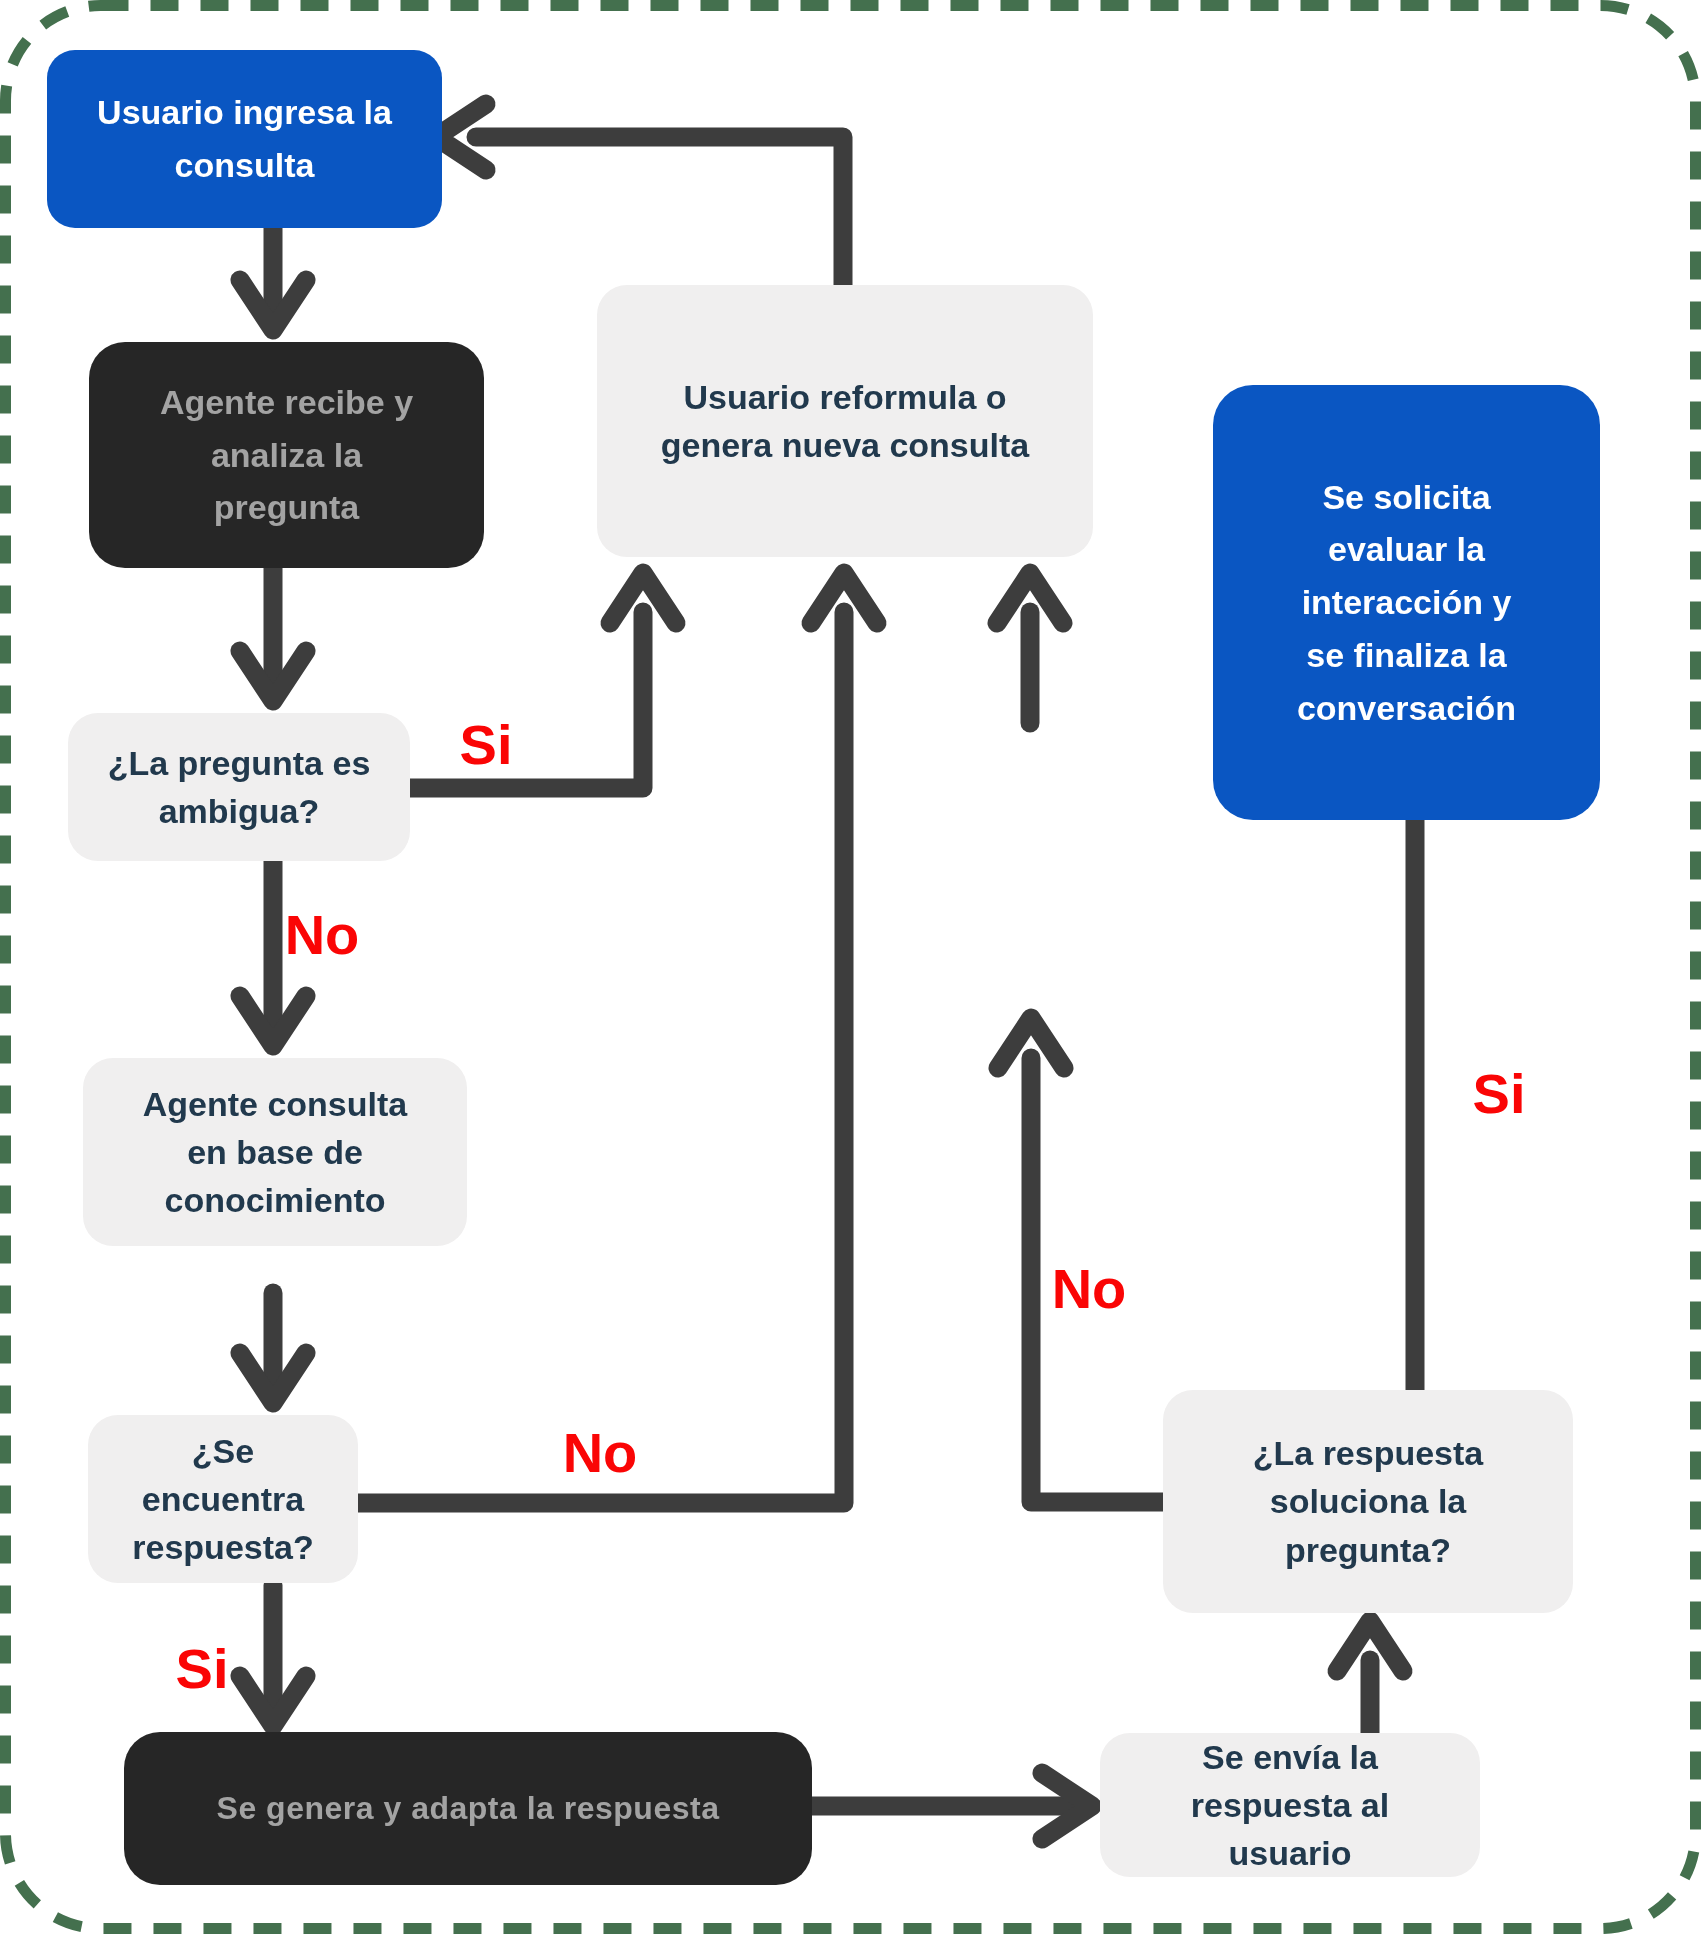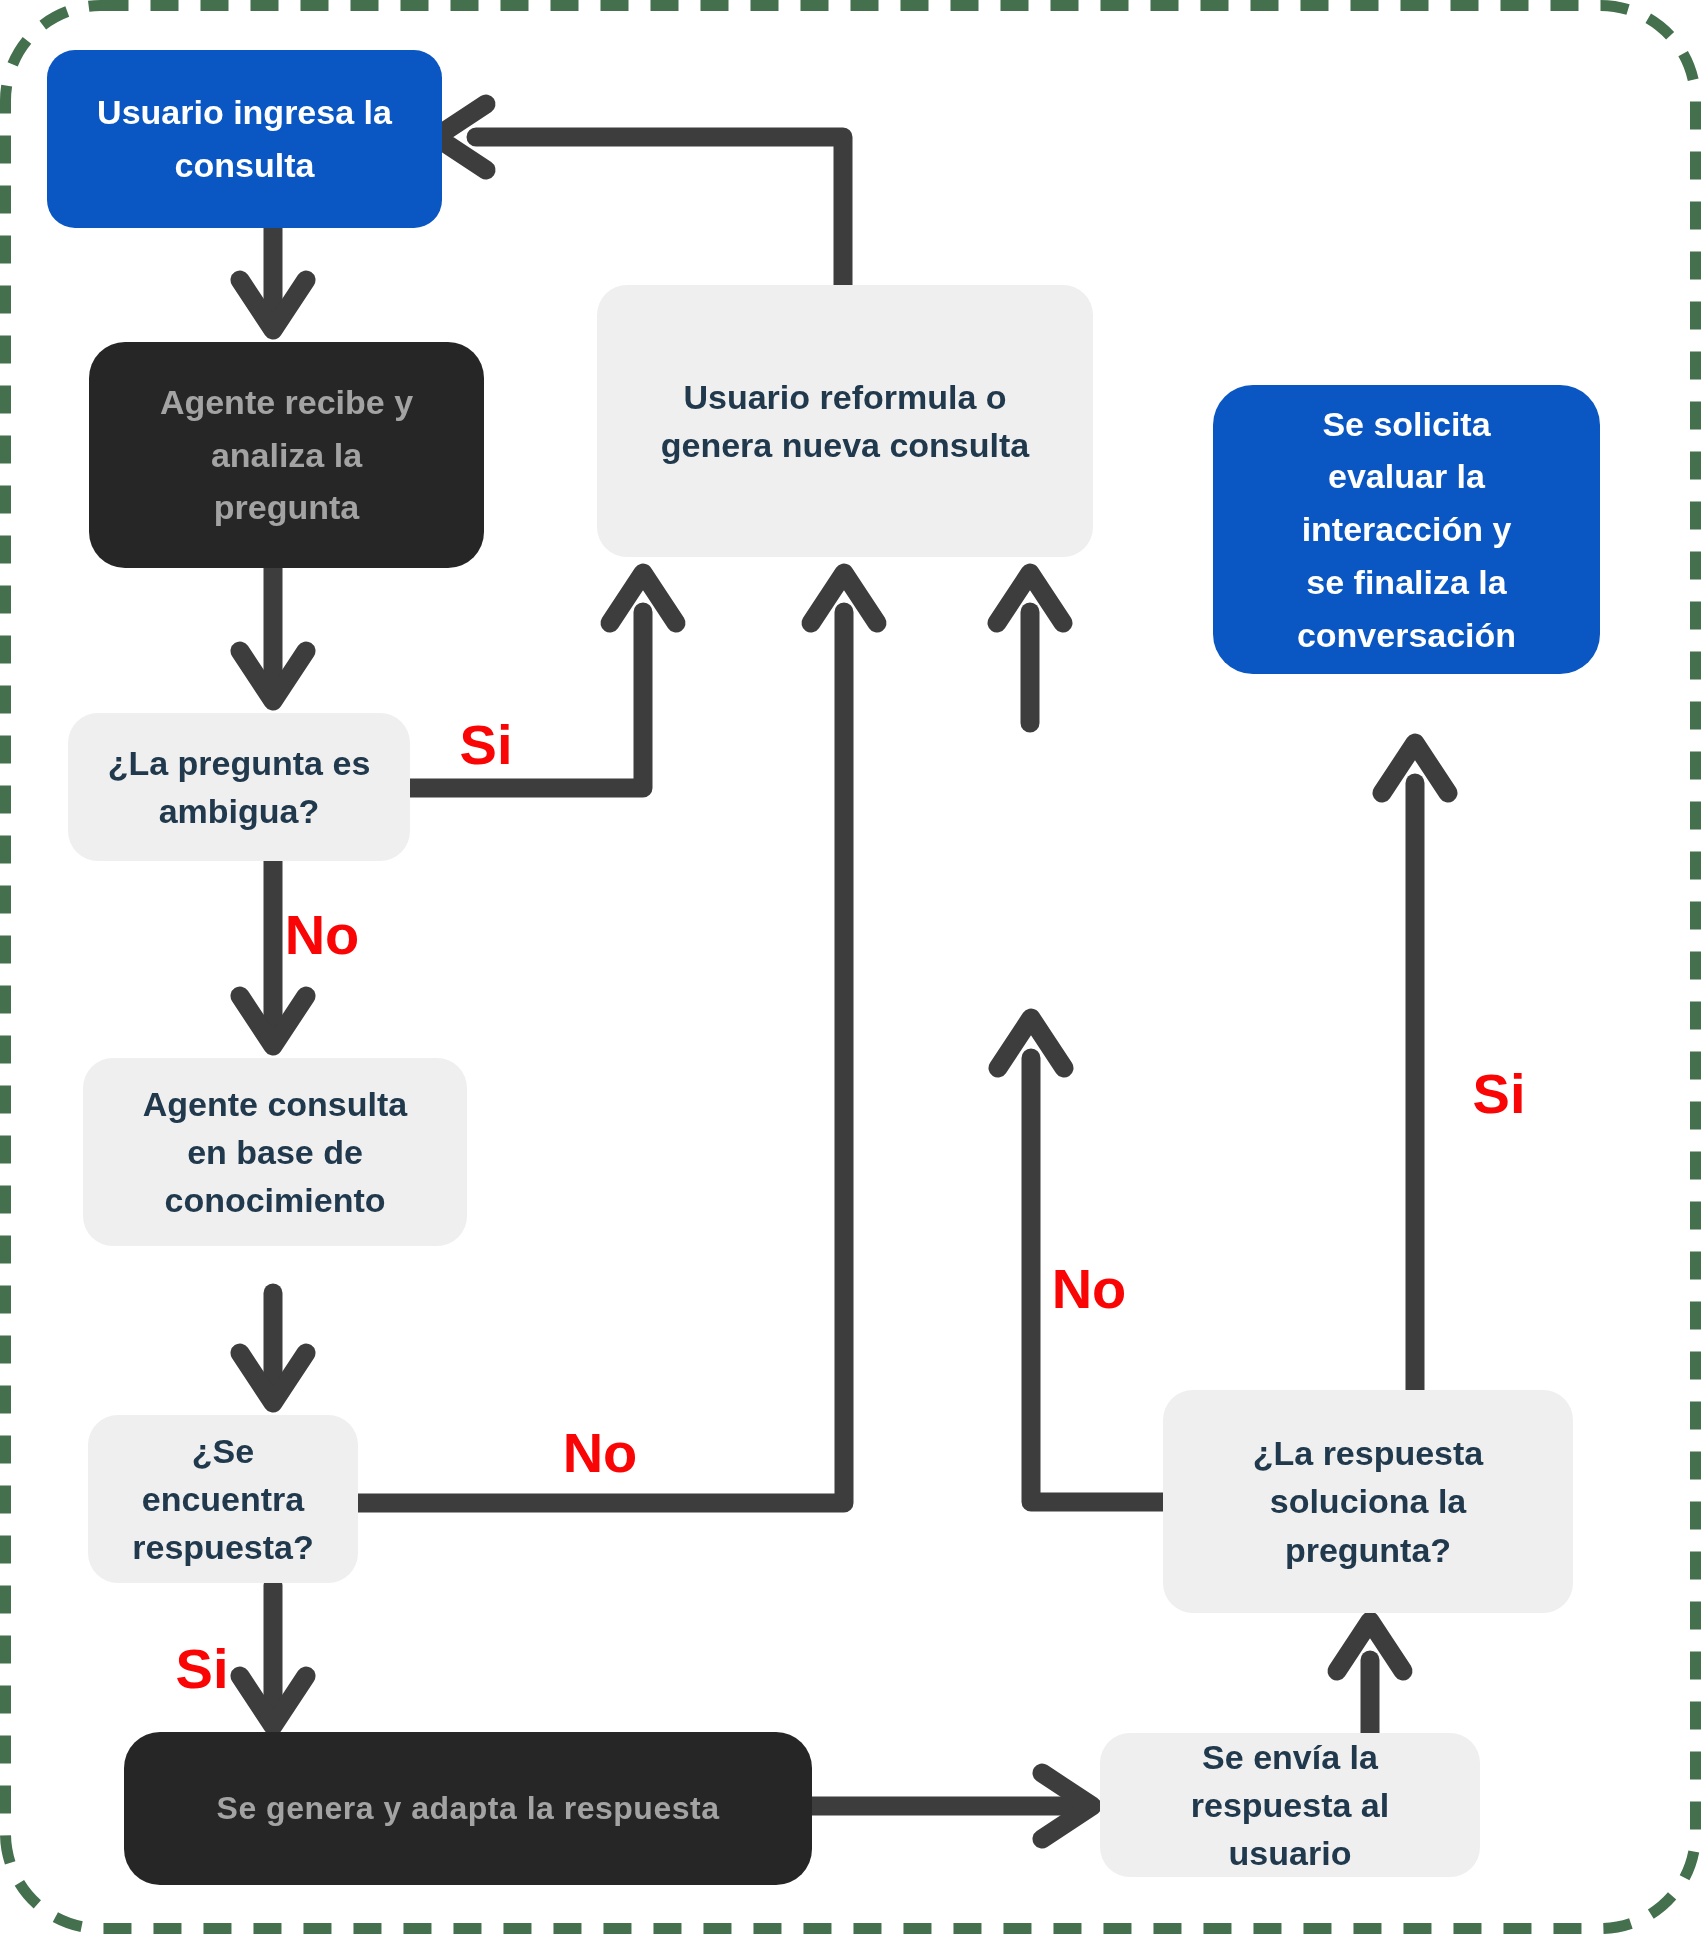--- a/index.html
+++ b/index.html
@@ -168,7 +168,7 @@
   </div>
 
 
-  <div class="node node--blue" style="left:1213px;top:385px;  width:387px; height:289px; padding:0 70px;">
+  <div class="node node--blue" style="left:1213px;top:385px;  width:387px; height:435px; padding:0 70px;">
     <span>Se solicita evaluar la interacción y se finaliza la conversación</span>
   </div>
 

